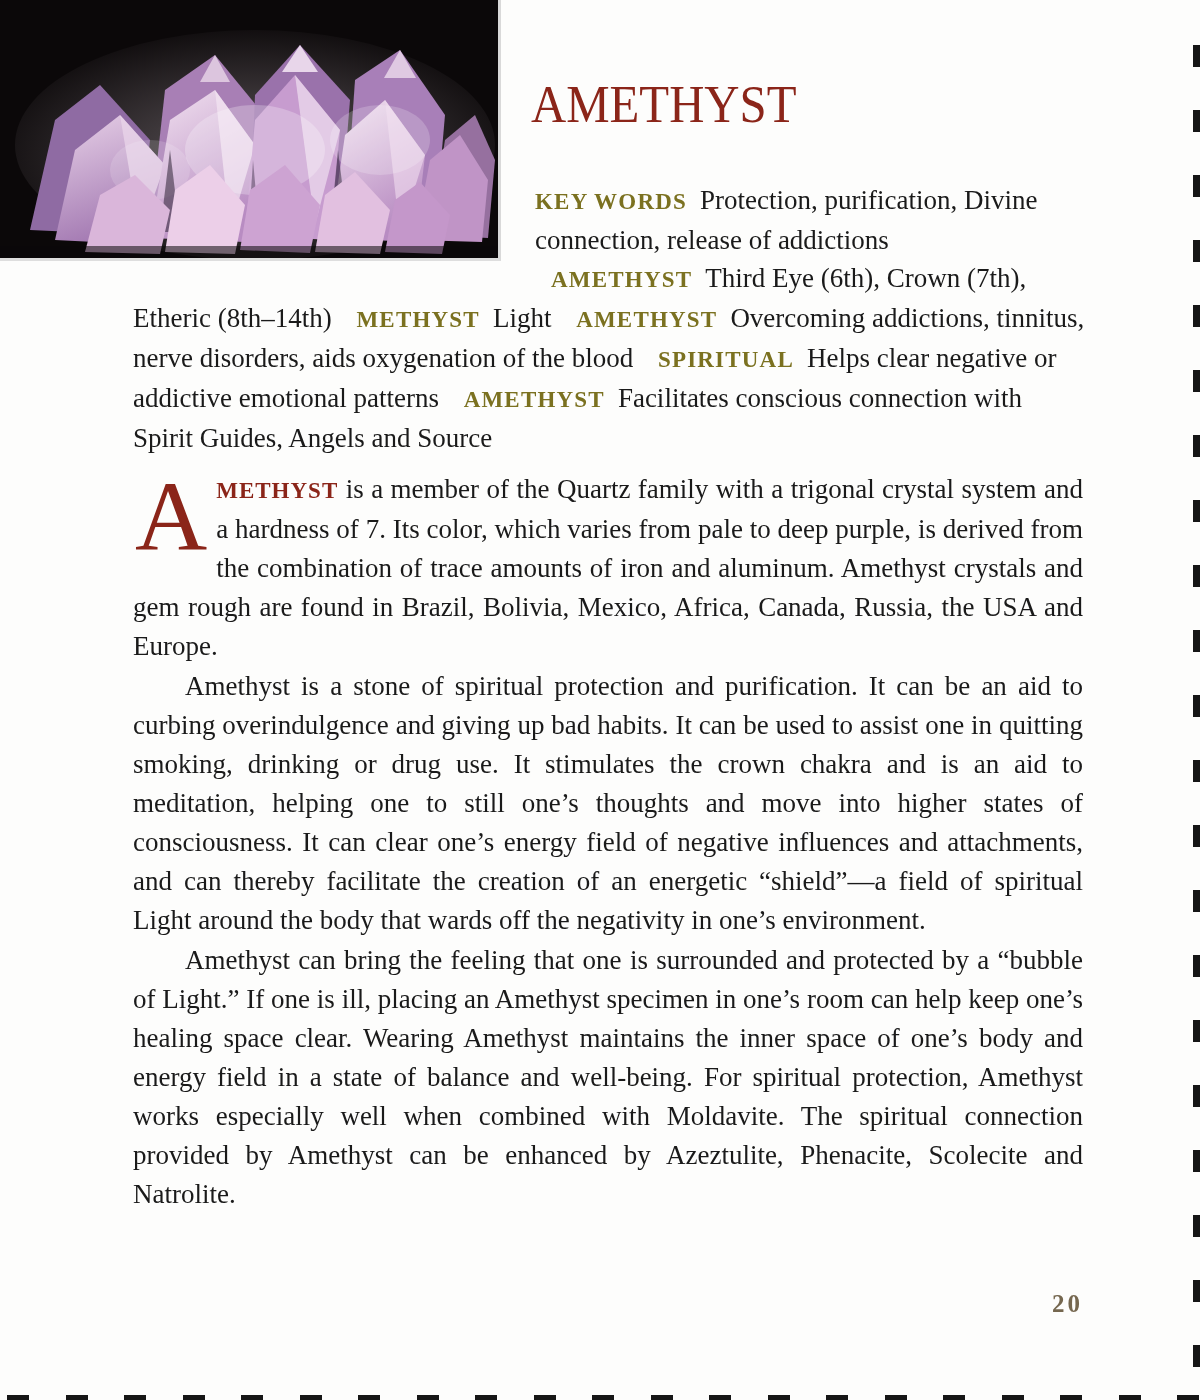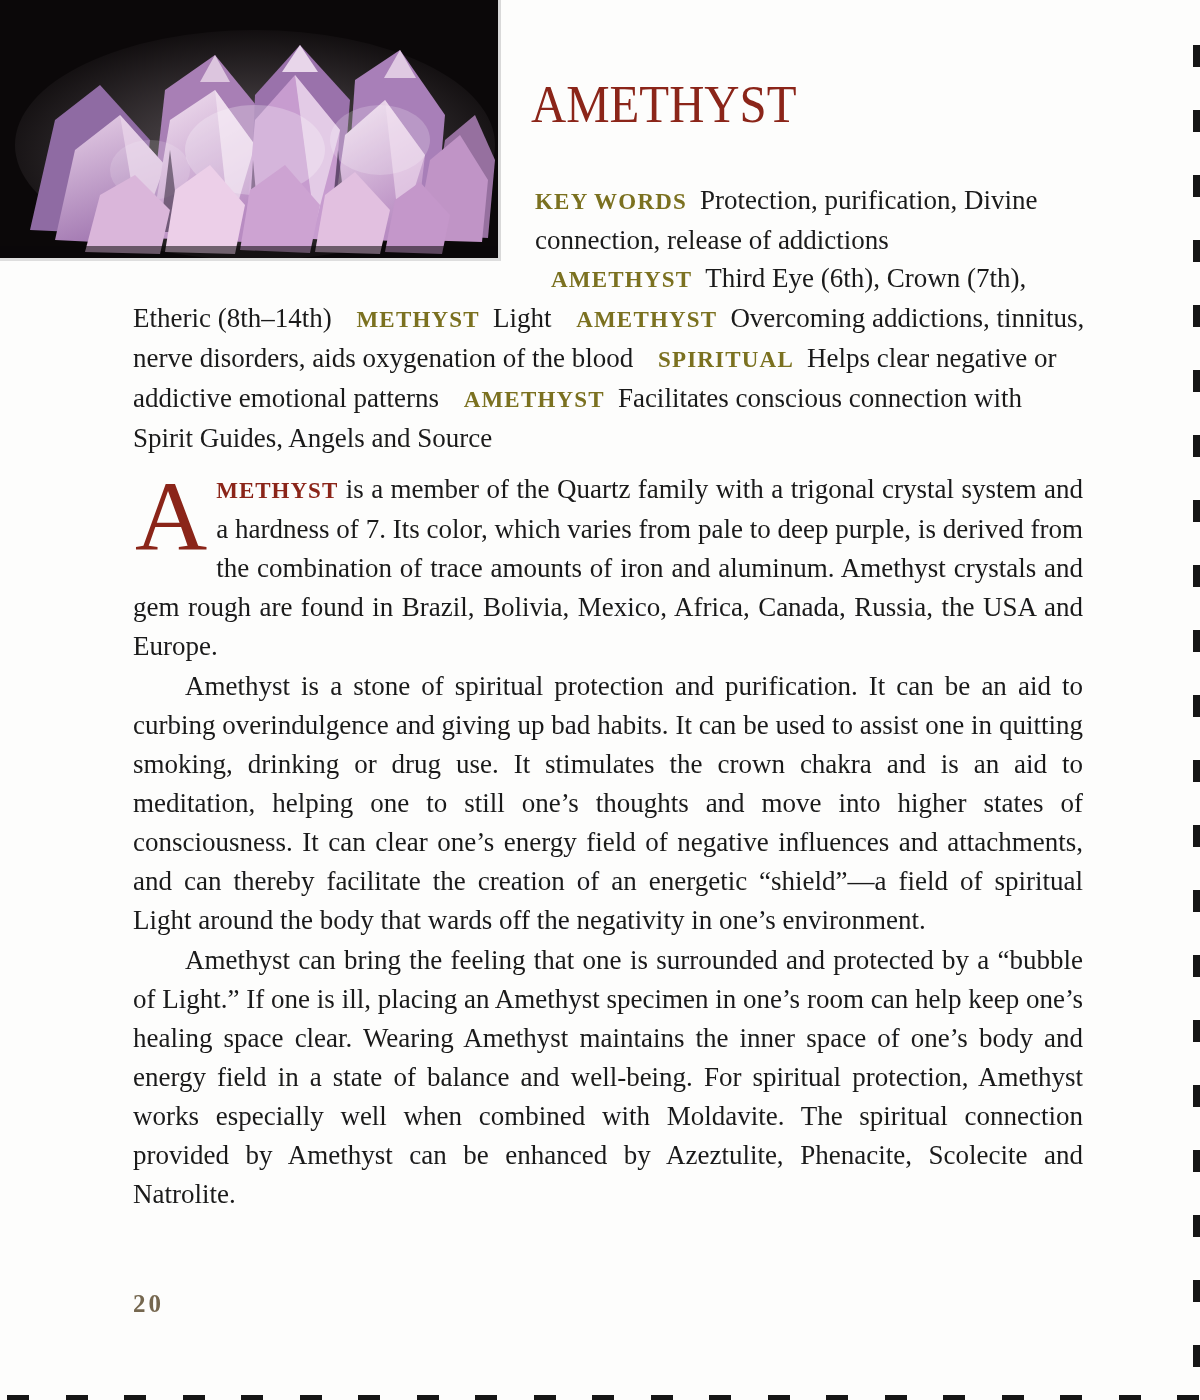--- a/index.html
+++ b/index.html
@@ -55,7 +55,7 @@
 
   
   .folio{
-    position:absolute;left:133px;top:1290px;width:950px;text-align:left;
+    position:absolute;left:133px;top:1290px;width:950px;text-align:right;
     font-size:25px;font-weight:700;letter-spacing:3px;color:var(--folio-brown,#75674f);
   }
 

